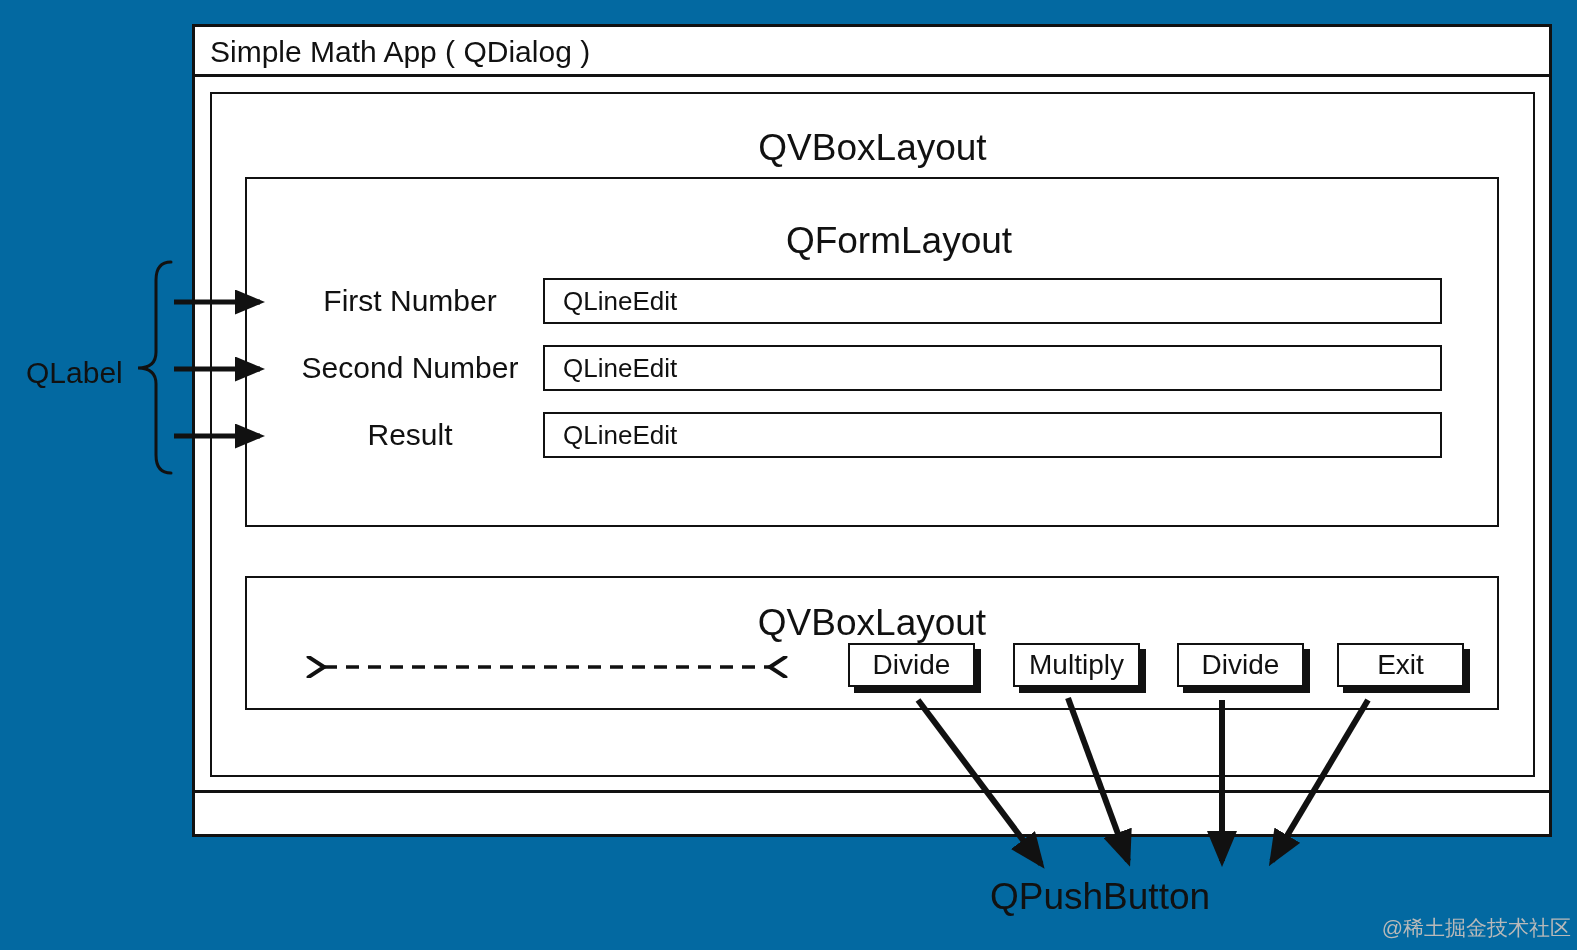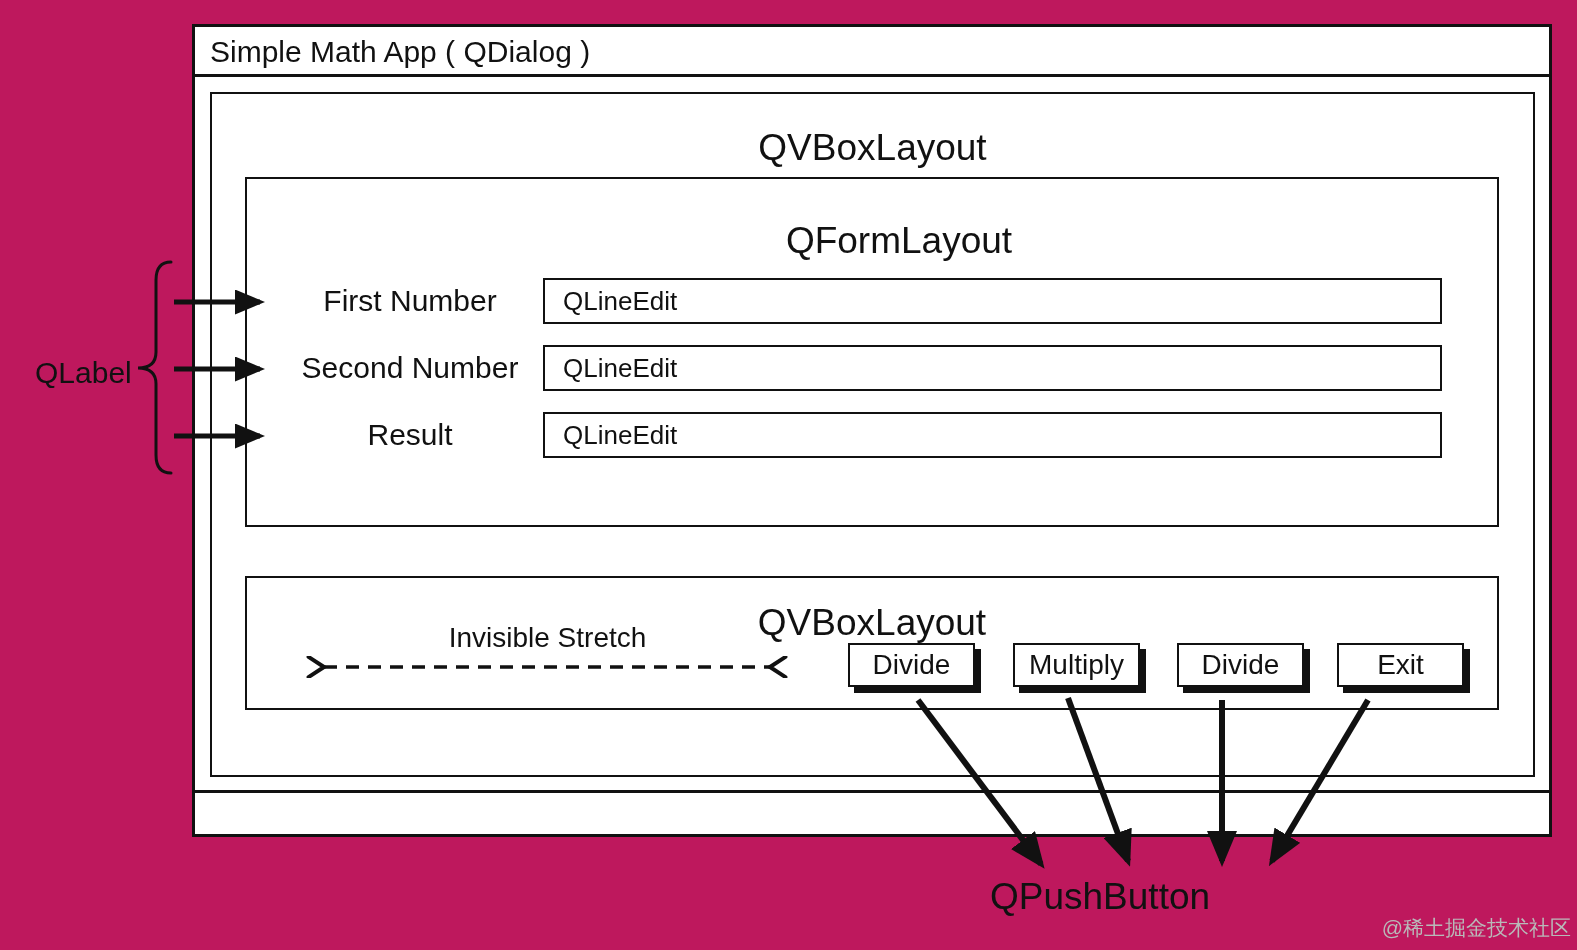--- a/index.html
+++ b/index.html
@@ -4,7 +4,7 @@
 <style>
   html,body{margin:0;padding:0;background:#fff;}
   #canvas{
-    position:relative;width:1577px;height:950px;background:#be185d;overflow:hidden;
+    position:relative;width:1577px;height:950px;background:#0369a1;overflow:hidden;
     font-family:"Liberation Sans","DejaVu Sans",sans-serif;color:#111;
   }
   .abs{position:absolute;box-sizing:border-box;}

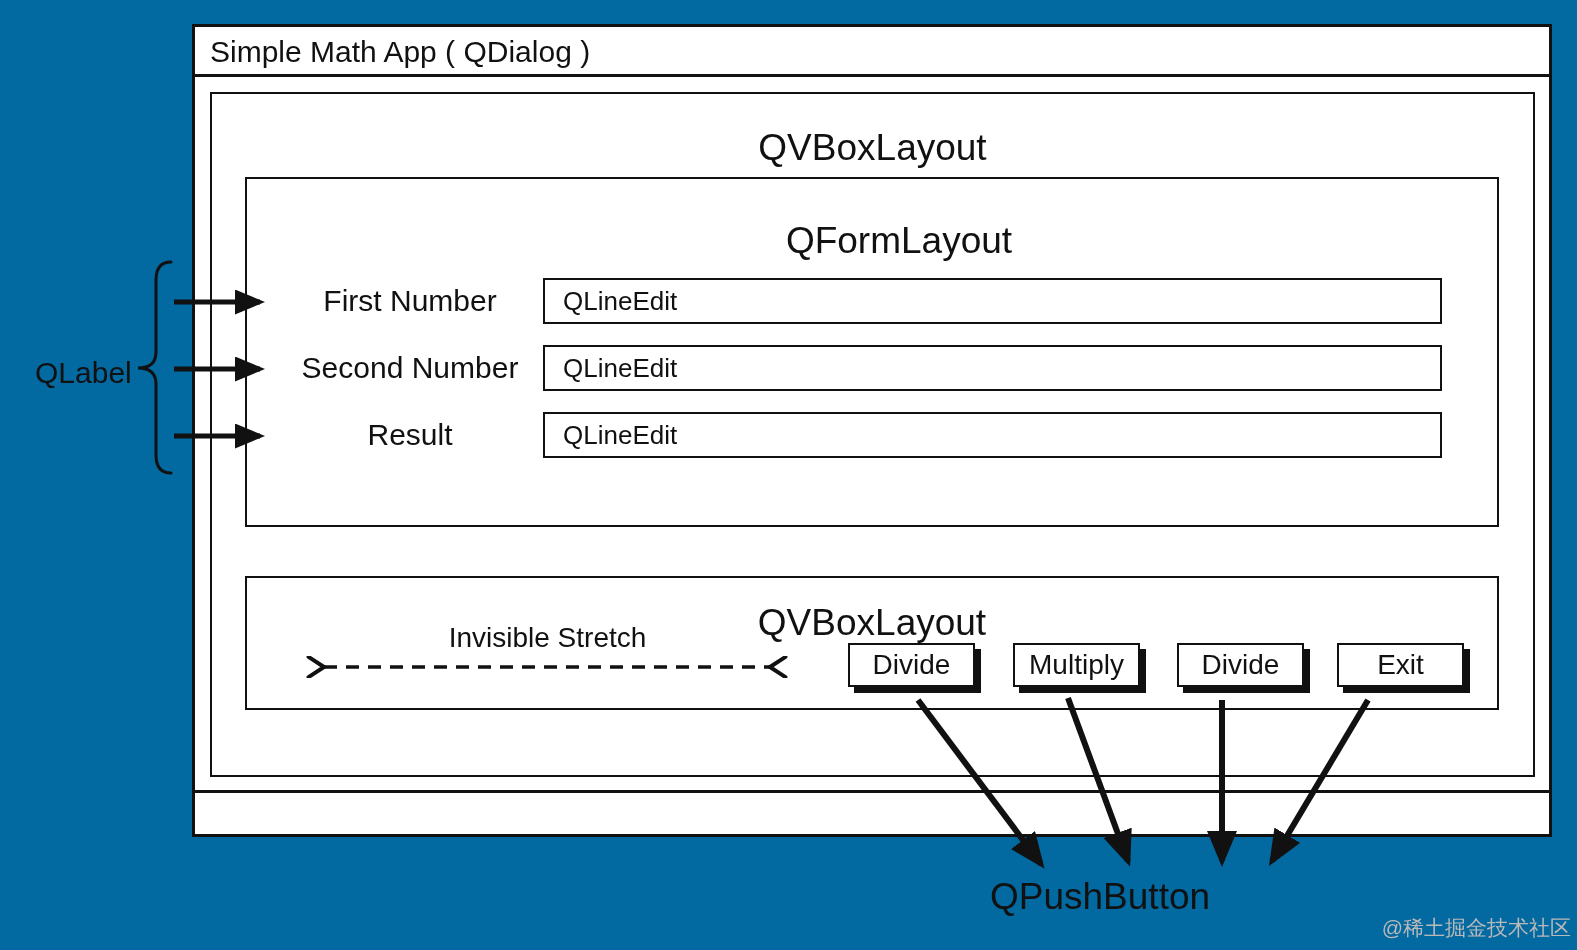--- a/index.html
+++ b/index.html
@@ -31,7 +31,7 @@
   
   .bottom-strip-line{left:192px;top:790px;width:1360px;height:0;border-top:3px solid #111;}
   
-  .qlabel-text{left:26px;top:356px;font-size:30px;margin-left:9px;}
+  .qlabel-text{left:26px;top:356px;font-size:30px;}
   .qpushbutton-text{left:990px;top:876px;width:220px;text-align:right;font-size:37px;}
   .watermark{right:6px;top:914px;font-size:21px;color:#b9b9b9;}
   svg.overlay{position:absolute;left:0;top:0;width:1577px;height:950px;pointer-events:none;}

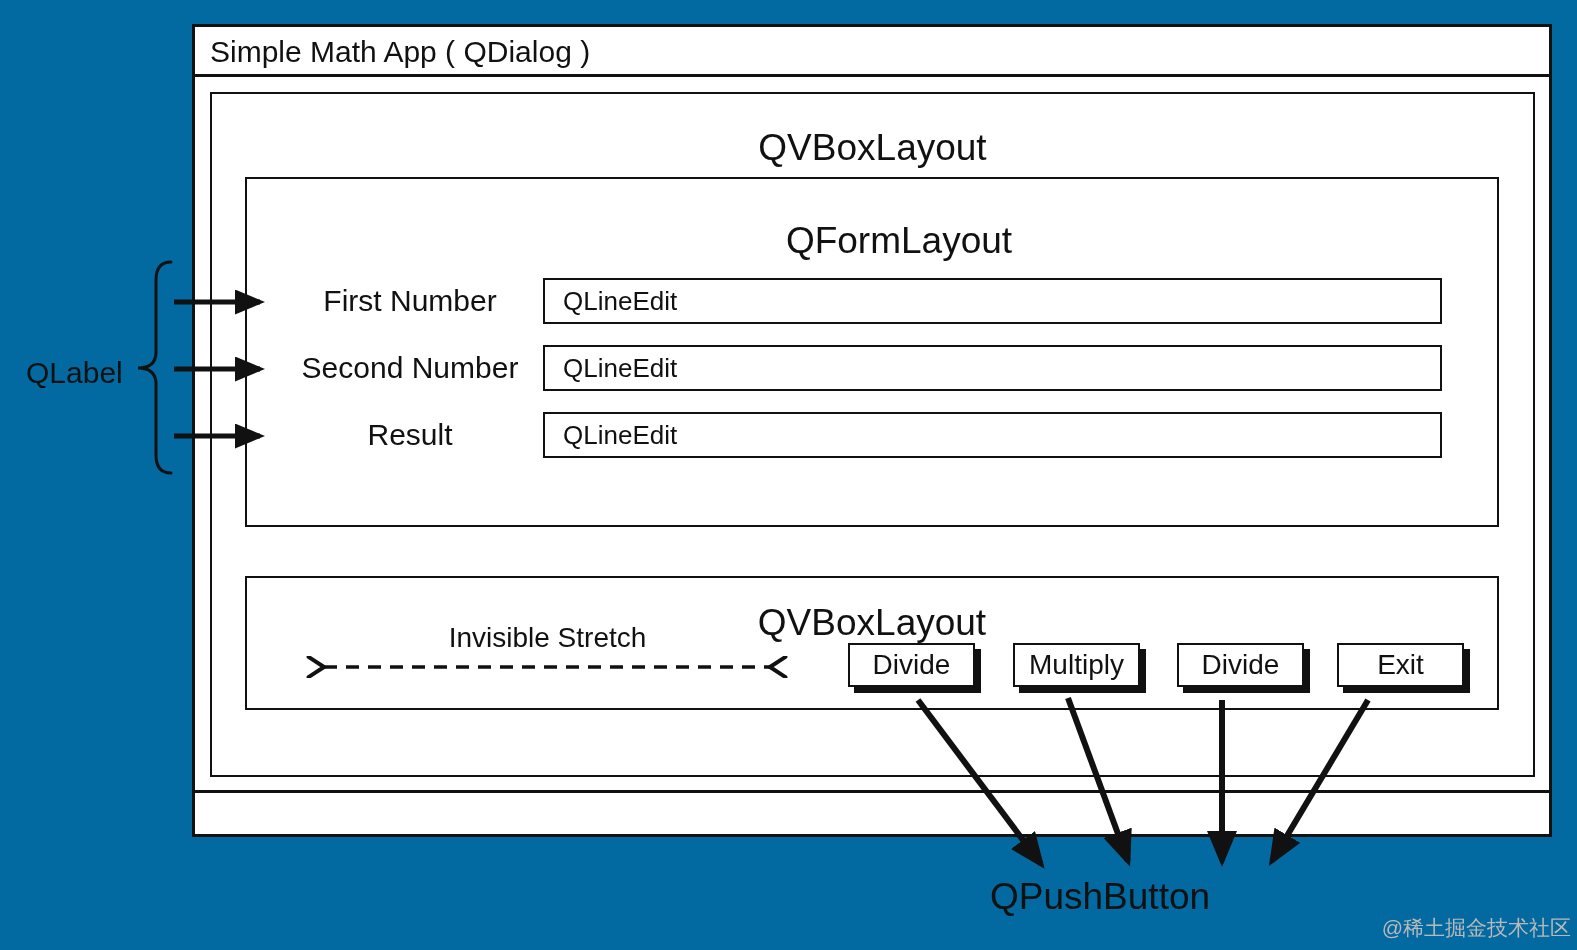--- a/index.html
+++ b/index.html
@@ -66,7 +66,6 @@
   <div class="abs buttons-box">
     <div class="box-title">QVBoxLayout</div>
   </div>
-  <div class="abs stretch-label">Invisible Stretch</div>
 
   <div class="abs push-btn" style="left:848px">Divide</div>
   <div class="abs push-btn" style="left:1013px">Multiply</div>

